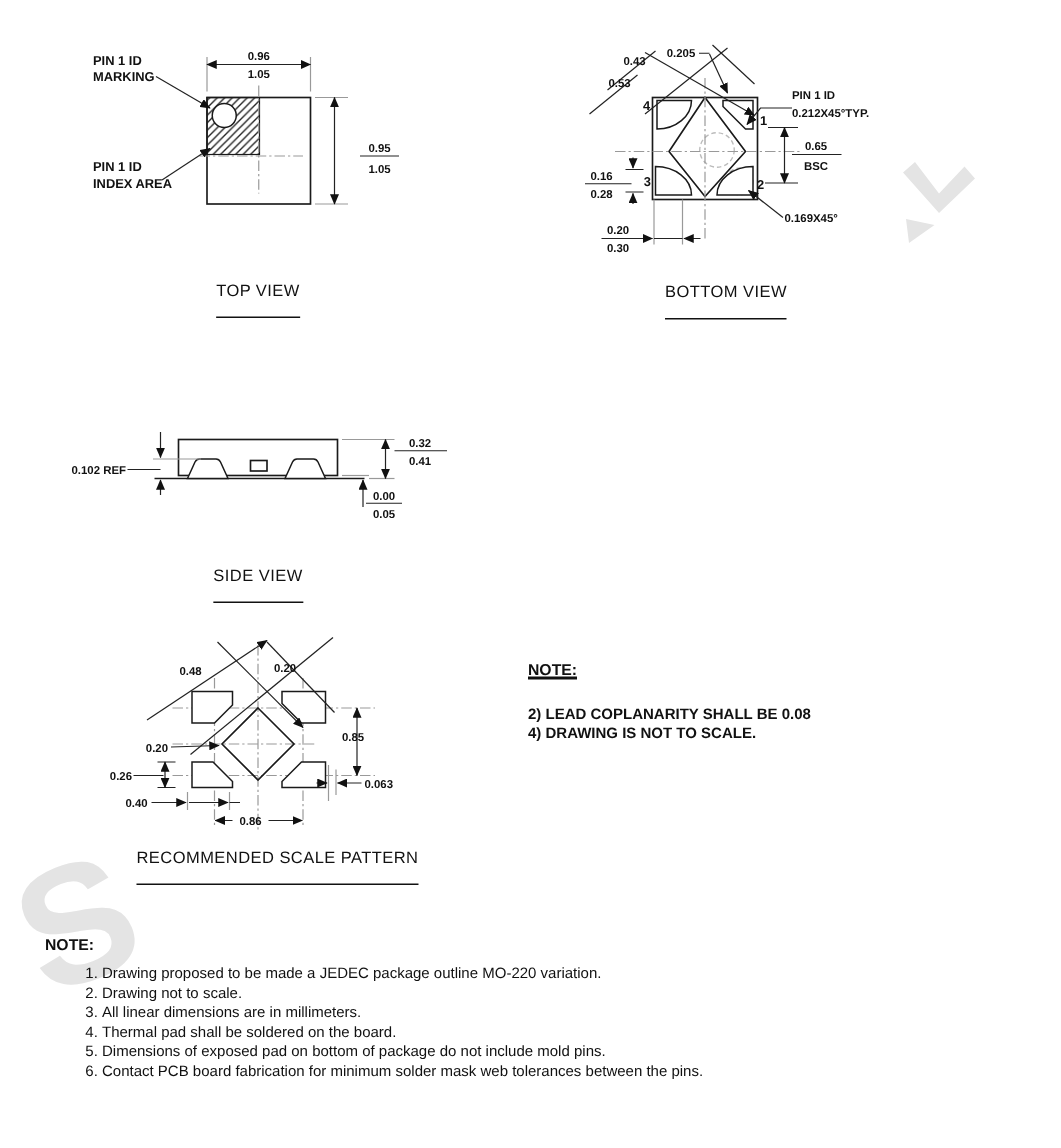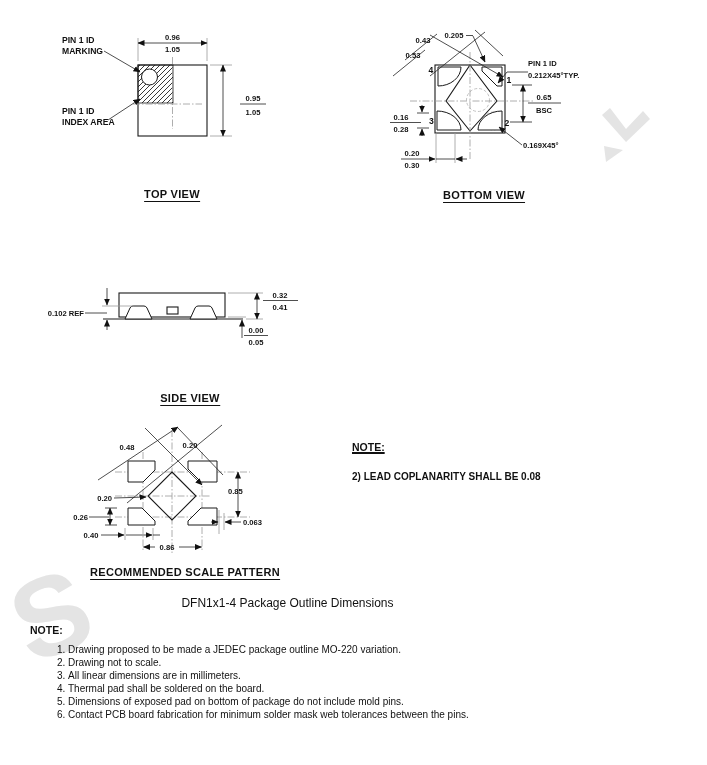--- a/index.html
+++ b/index.html
@@ -19,8 +19,8 @@
   svg text{font-family:"Liberation Sans",sans-serif;font-weight:bold;fill:#111;}
   svg .t8{font-size:7.6px;}
   svg .t9{font-size:8.6px;}
-  .view-title{position:absolute;transform:translateX(-50%);font-weight:bold;font-size:11px;
-              letter-spacing:.3px;border-bottom:1.6px solid #111;padding-bottom:1px;white-space:nowrap;}
+  .view-title{position:absolute;transform:translateX(-50%);font-weight:normal;font-size:11px;
+              letter-spacing:.3px;border-bottom:1.6px solid #111;padding-bottom:11px;white-space:nowrap;}
   
   .notes-block{position:absolute;left:352px;top:441px;width:310px;}
   .notes-block .nb-head{font-weight:bold;font-size:10.5px;text-decoration:underline;

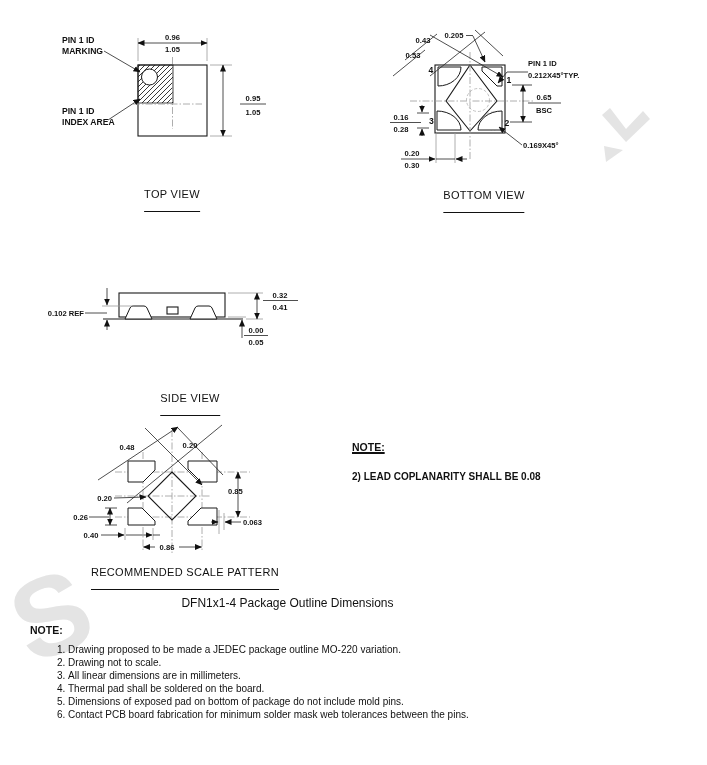--- a/index.html
+++ b/index.html
@@ -185,7 +185,7 @@
     <text class="t8" x="226" y="55" text-anchor="middle">0.00</text>
     <text class="t8" x="226" y="67" text-anchor="middle">0.05</text>
   </svg>
-  <div class="view-title" style="left:172px;top:392px;margin-left:18px;">SIDE VIEW</div>
+  <div class="view-title" style="left:172px;top:378px;">SIDE VIEW</div>
 
   <svg class="abs" style="left:65px;top:422px;" width="250" height="140">
     <defs>

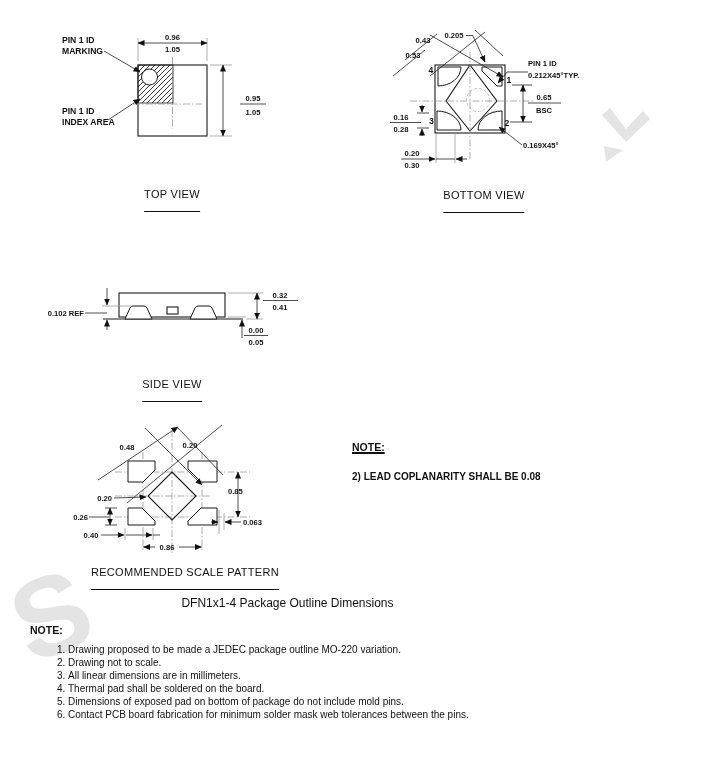--- a/index.html
+++ b/index.html
@@ -252,6 +252,7 @@
   <div class="notes-block">
     <div class="nb-head">NOTE:</div>
     <div class="nb-line">2) LEAD COPLANARITY SHALL BE 0.08</div>
+    <div class="nb-line">4) DRAWING IS NOT TO SCALE.</div>
   </div>
 
   <div class="caption">DFN1x1-4 Package Outline Dimensions</div>

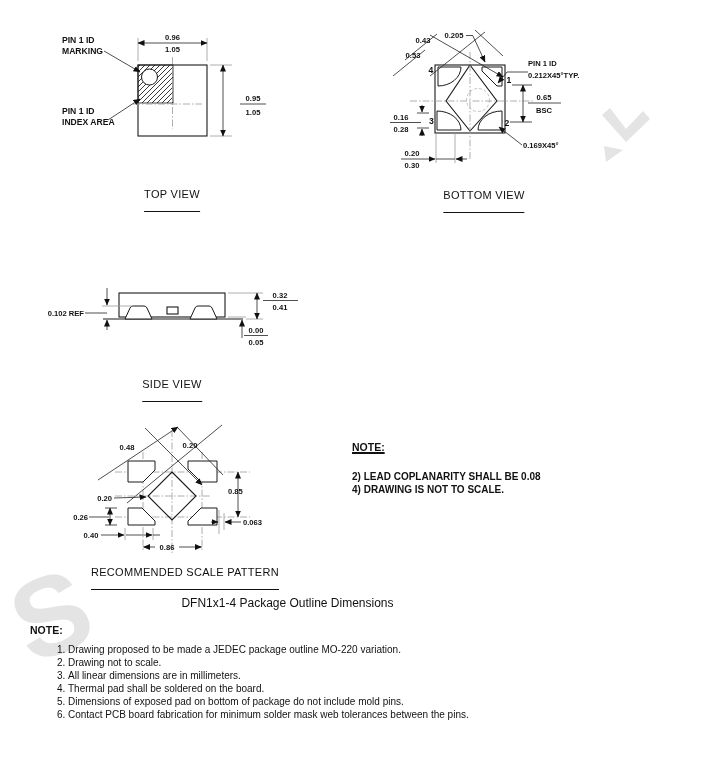--- a/index.html
+++ b/index.html
@@ -255,7 +255,6 @@
     <div class="nb-line">4) DRAWING IS NOT TO SCALE.</div>
   </div>
 
-  <div class="caption">DFN1x1-4 Package Outline Dimensions</div>
   <div class="footer-head">NOTE:</div>
   <div class="footer-list">
     <ol>

